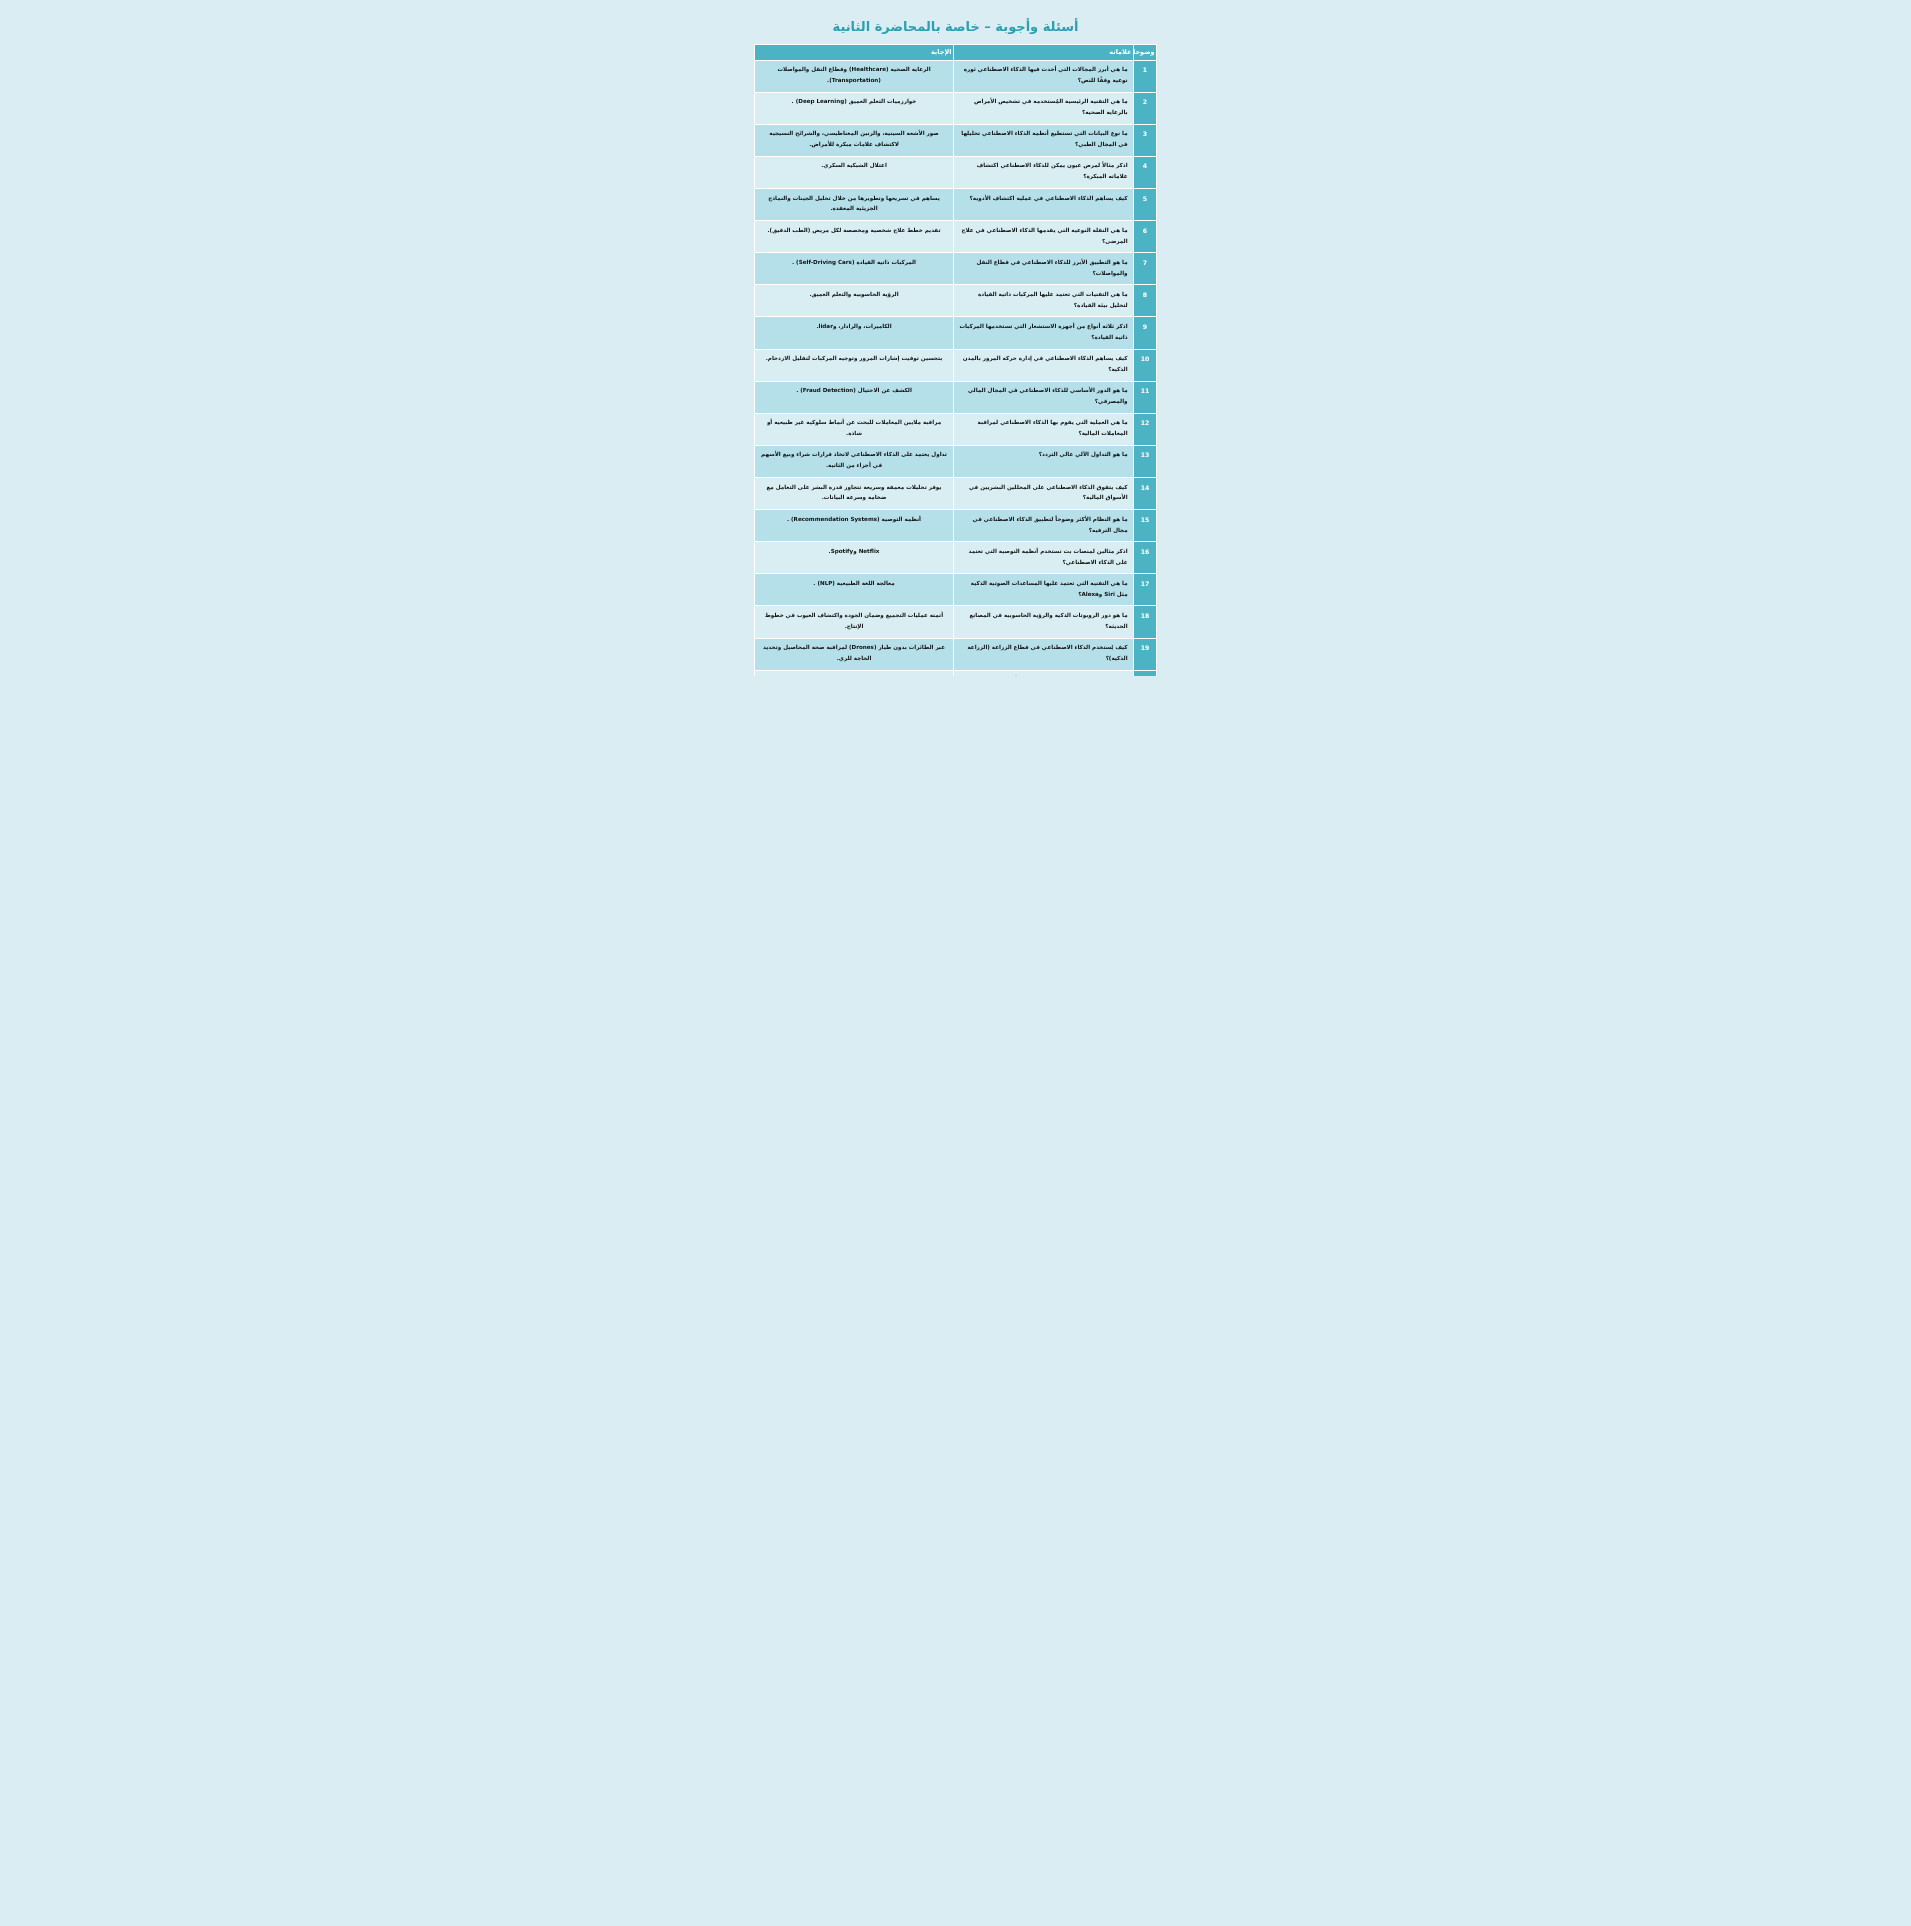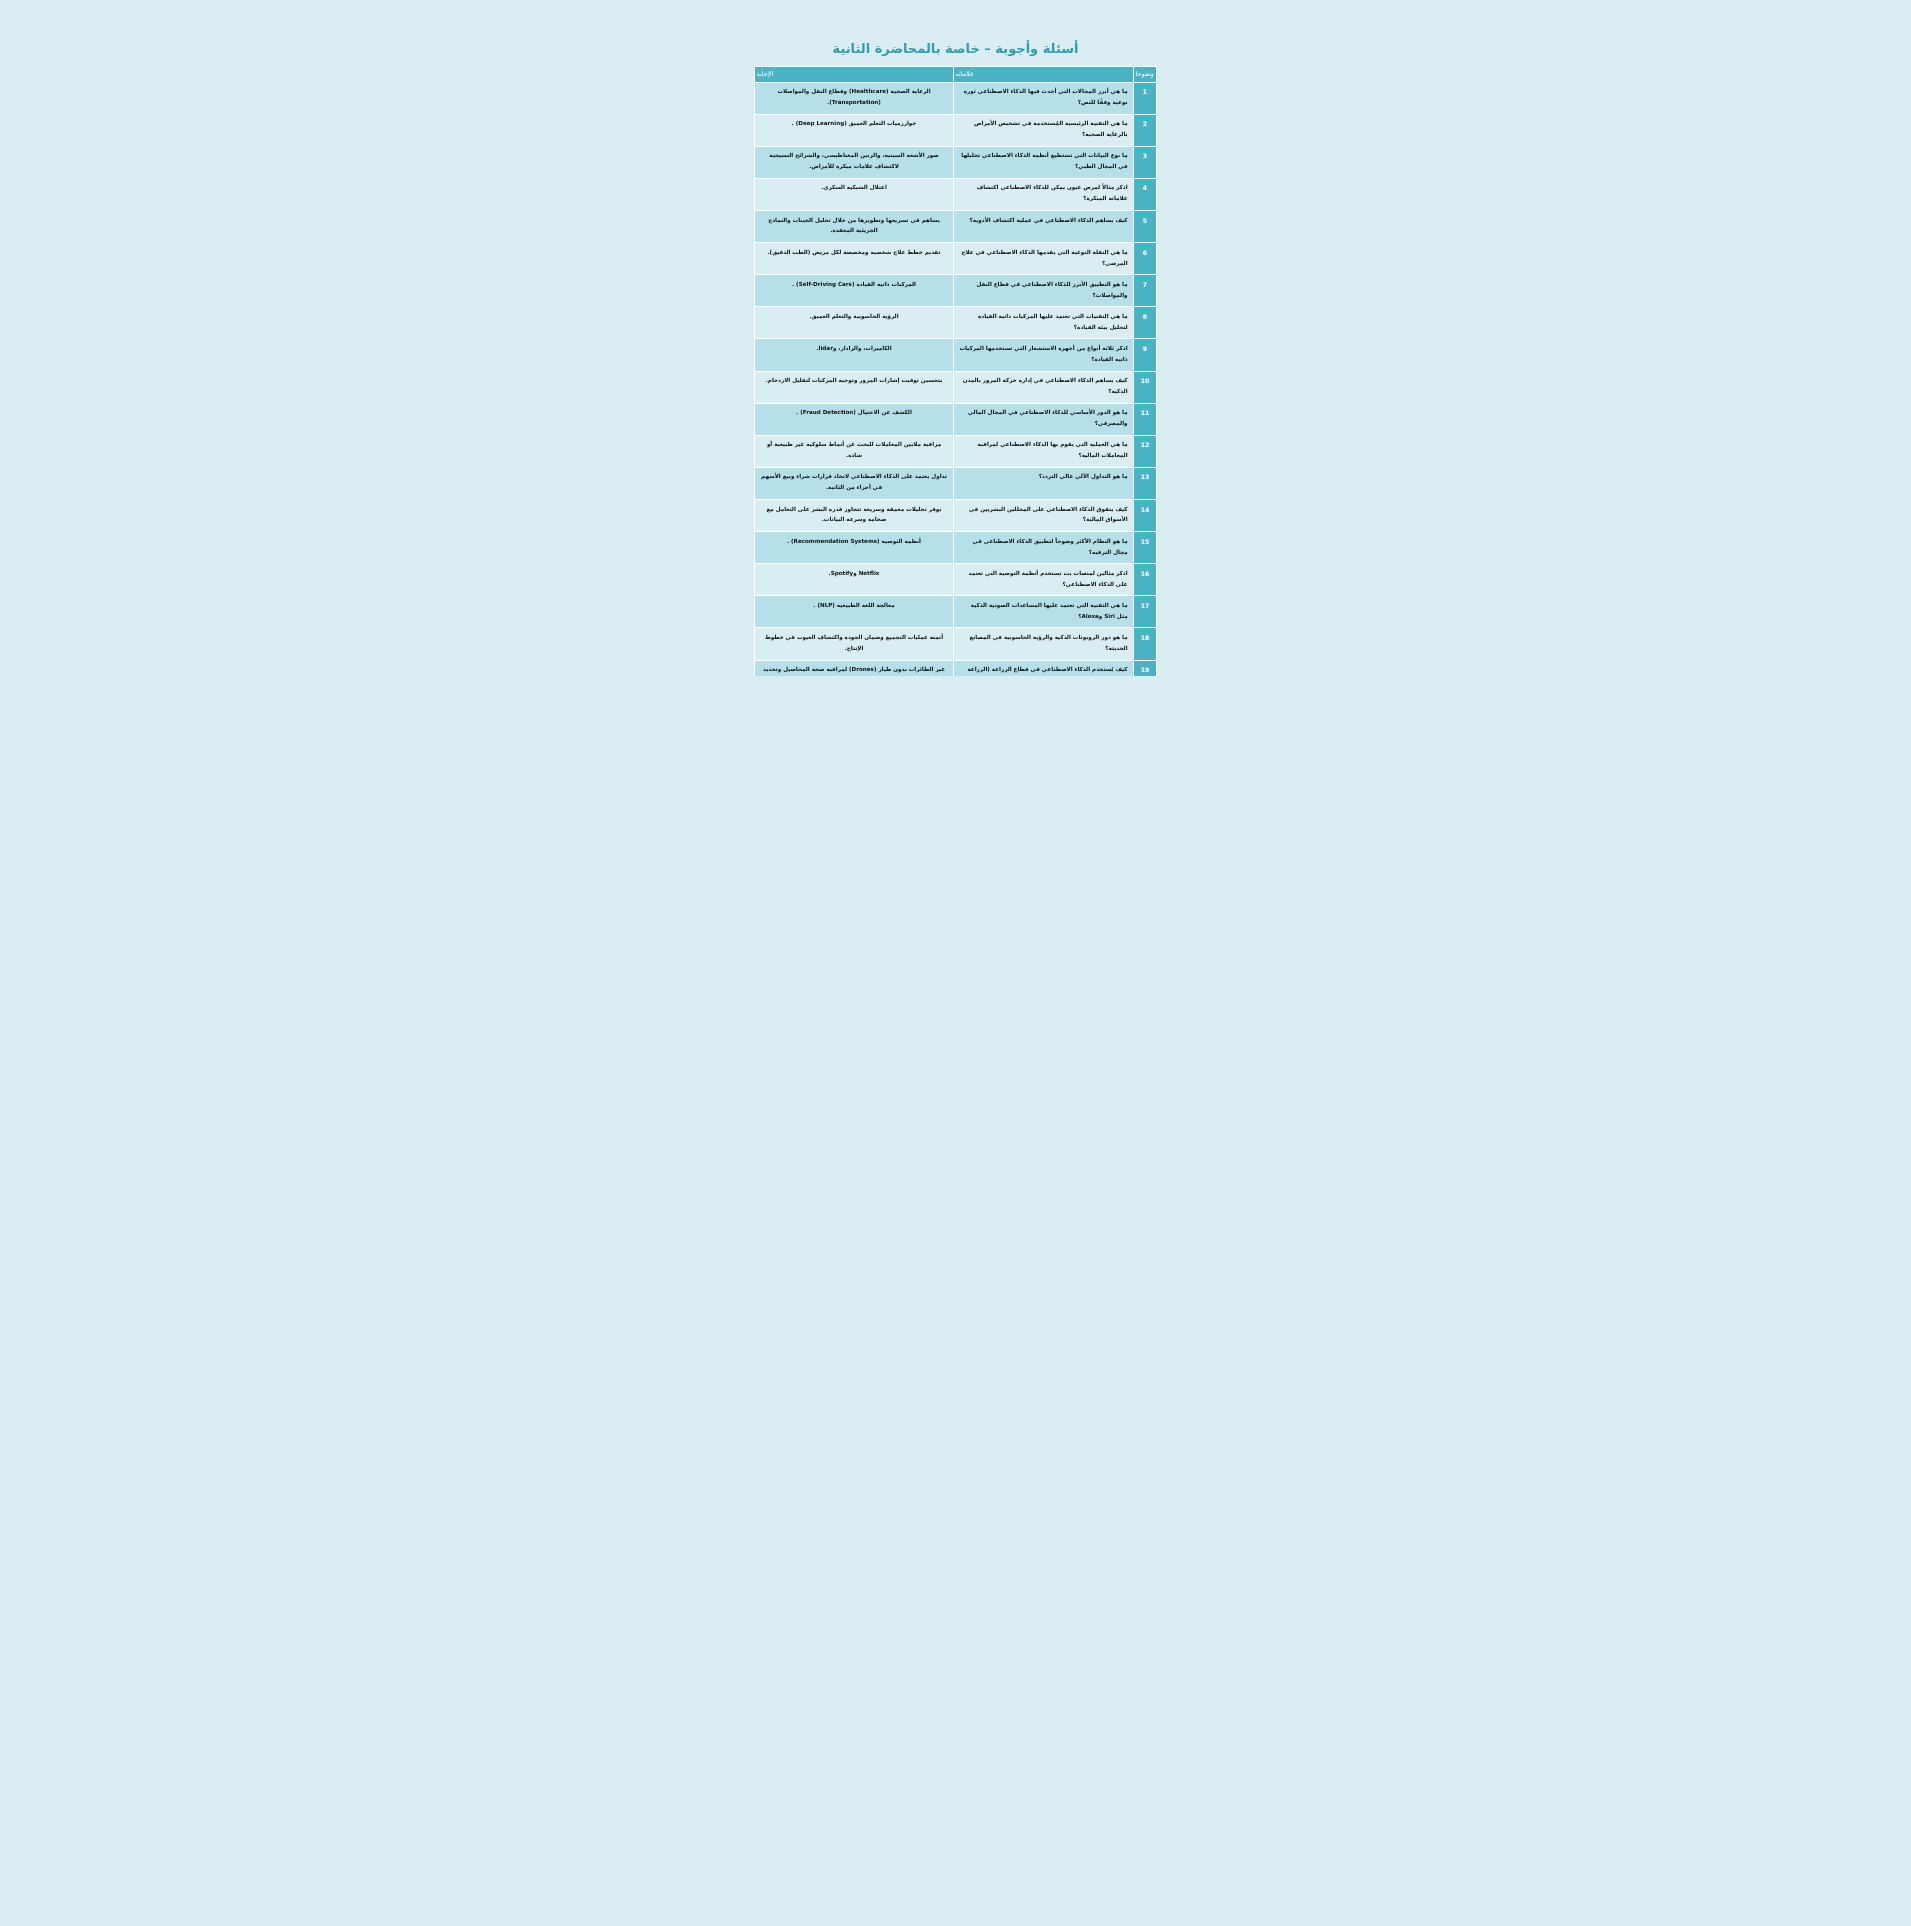--- a/index.html
+++ b/index.html
@@ -27,8 +27,8 @@
     overflow:hidden;
   }
   .page-title{
-    margin:8px;
-    padding-top:33px;
+    margin:0;
+    padding-top:19px;
     text-align:center;
     font-size:13px;
     font-weight:bold;

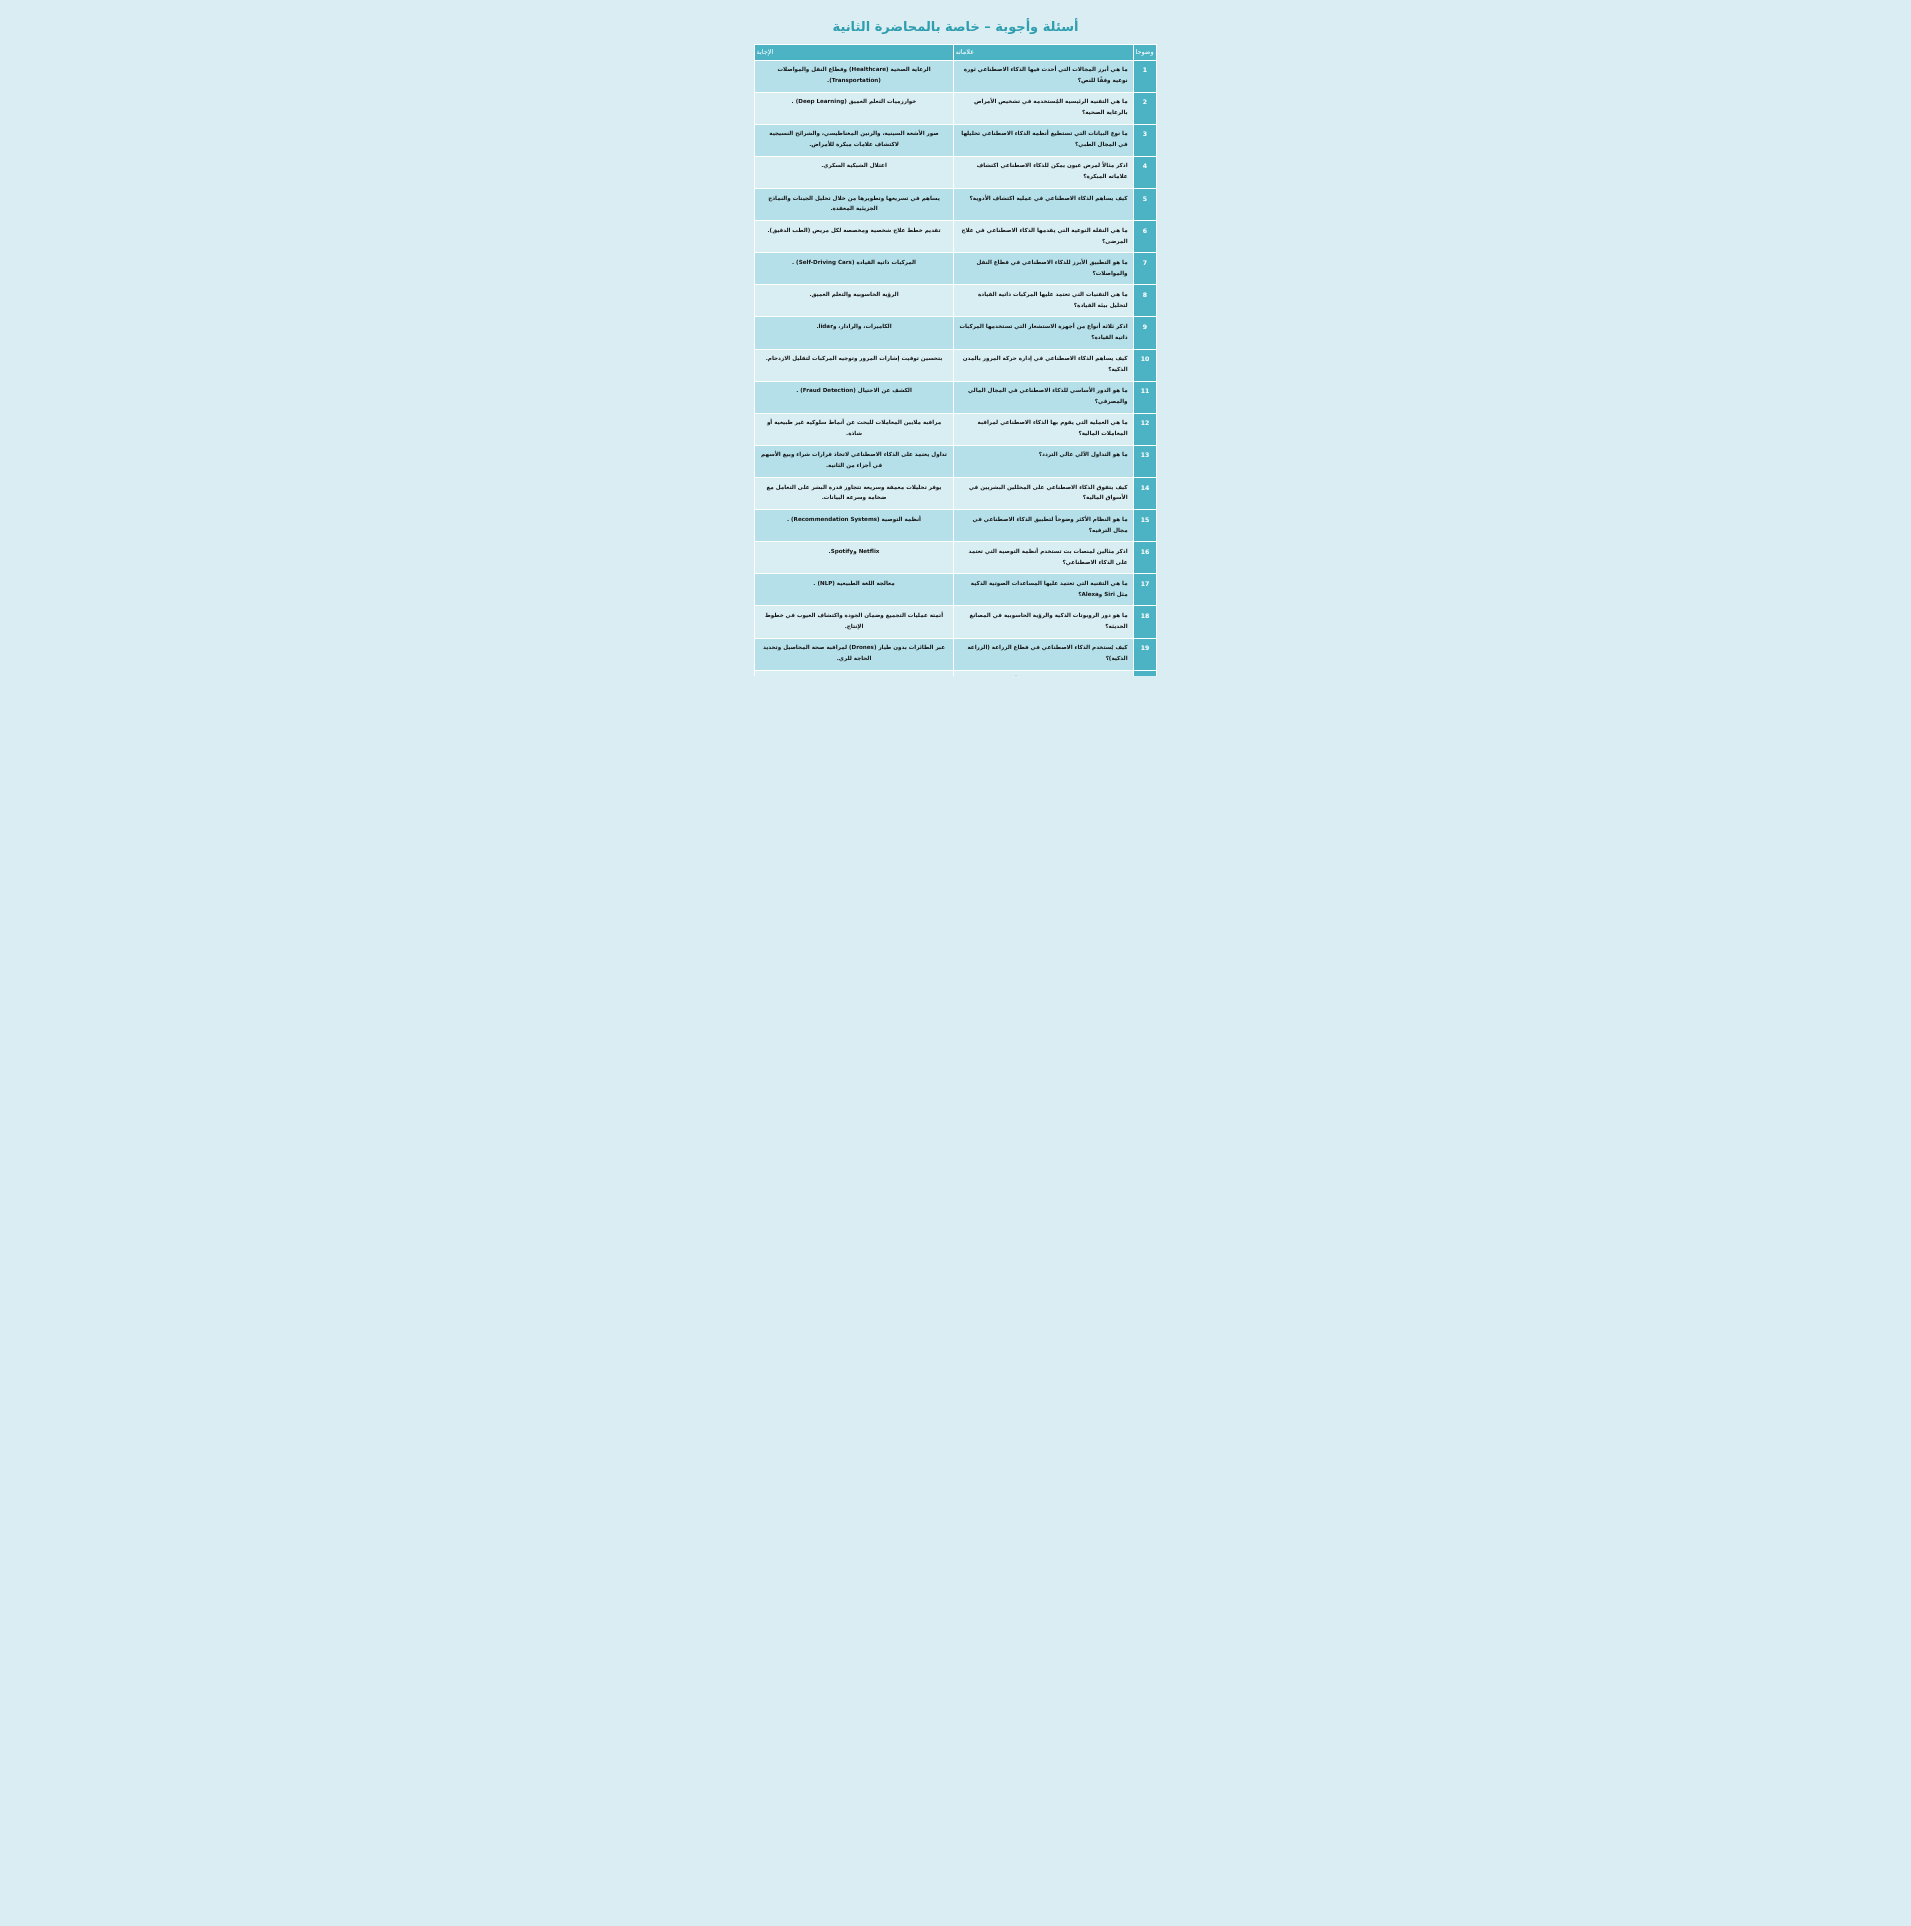--- a/index.html
+++ b/index.html
@@ -54,9 +54,9 @@
     background:var(--c-teal);
     color:#ffffff;
     font-size:6.5px;
-    font-weight:normal;
+    font-weight:bold;
     padding:2.7px 1.5px 3.1px 1.5px;
-    text-align:left;
+    text-align:right;
     line-height:1.3;
   }
   td{

